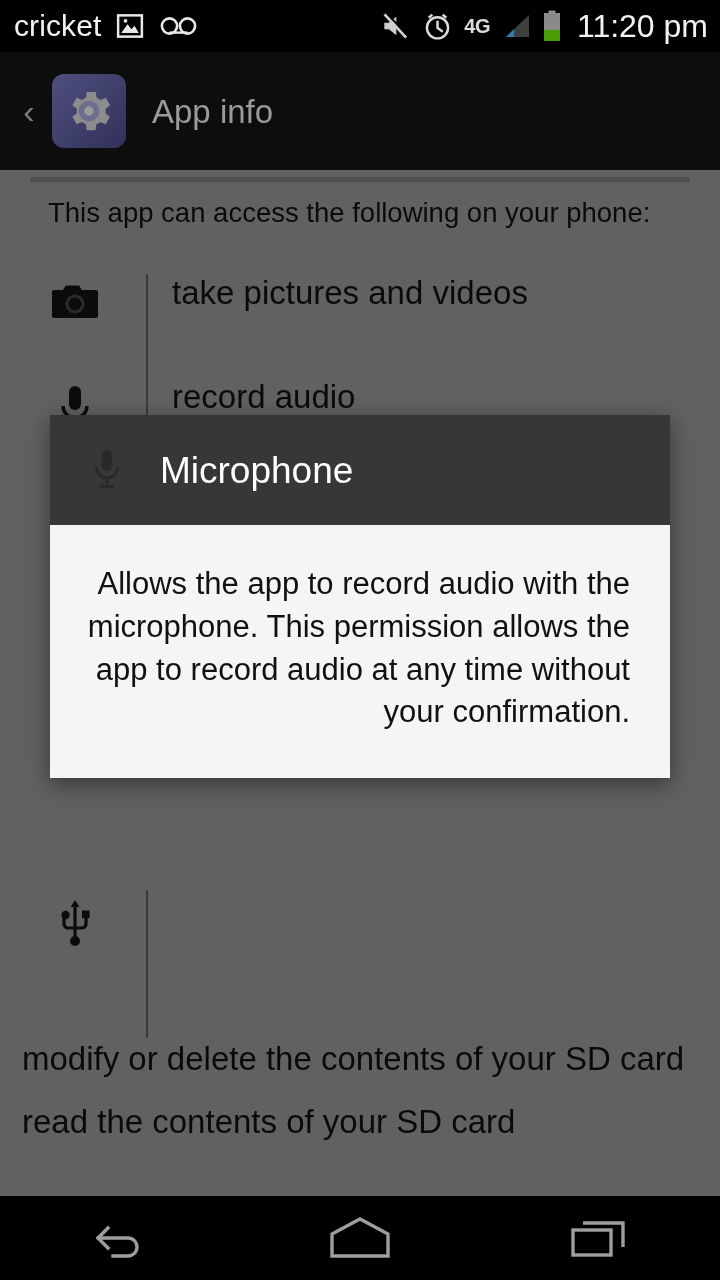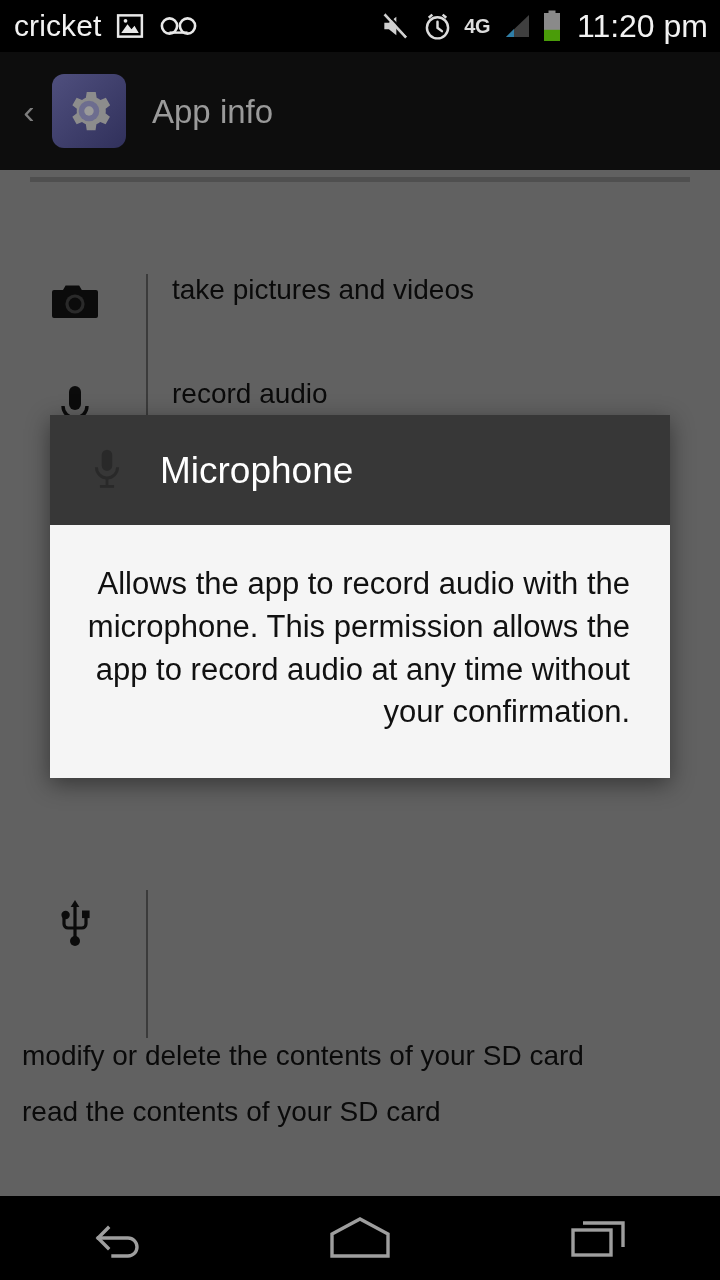--- a/index.html
+++ b/index.html
@@ -179,6 +179,7 @@
 
   <div class="content">
     <div class="top-divider"></div>
+    <div class="intro">This app can access the following on your phone:</div>
 
     <div class="perm-list">
 

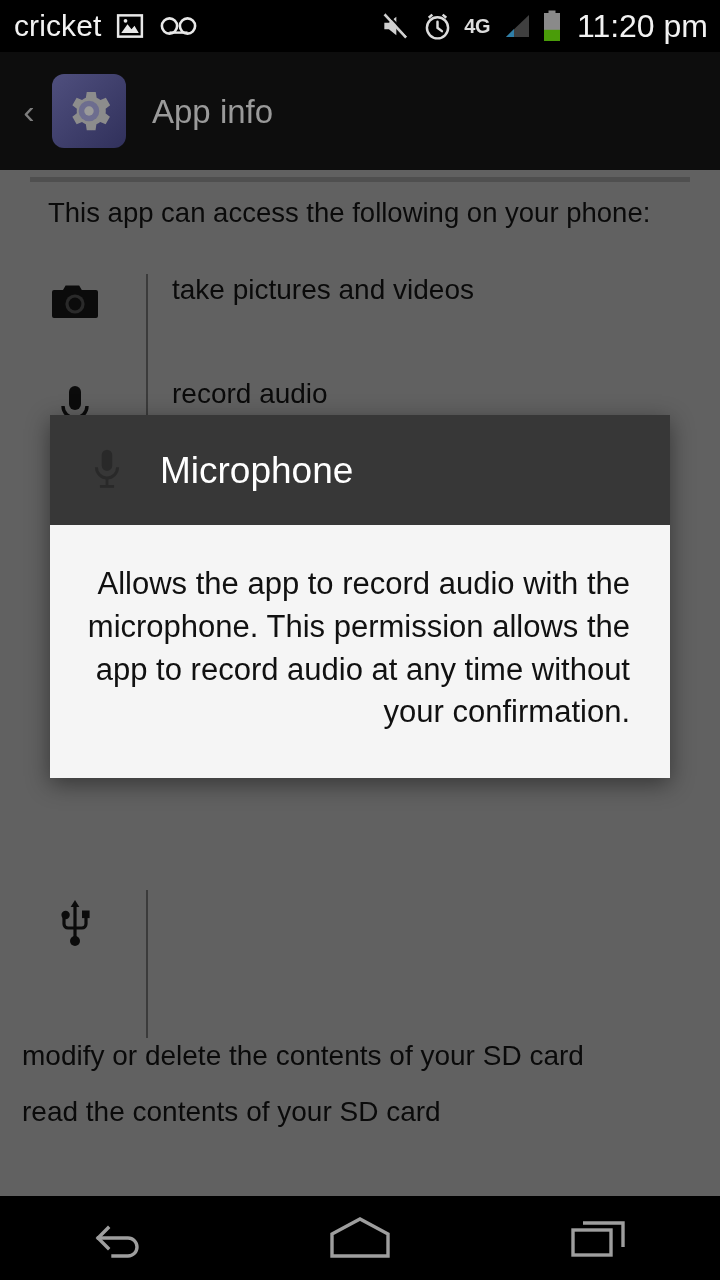--- a/index.html
+++ b/index.html
@@ -60,7 +60,7 @@
     position:absolute; left:146px; top:4px; width:2px; background:#9b9b9b;
   }
   .perm-line {
-    font-size:28px; color:#1c1c1c; line-height:1.42;
+    font-size:33px; color:#1c1c1c; line-height:1.42;
   }
 
   

